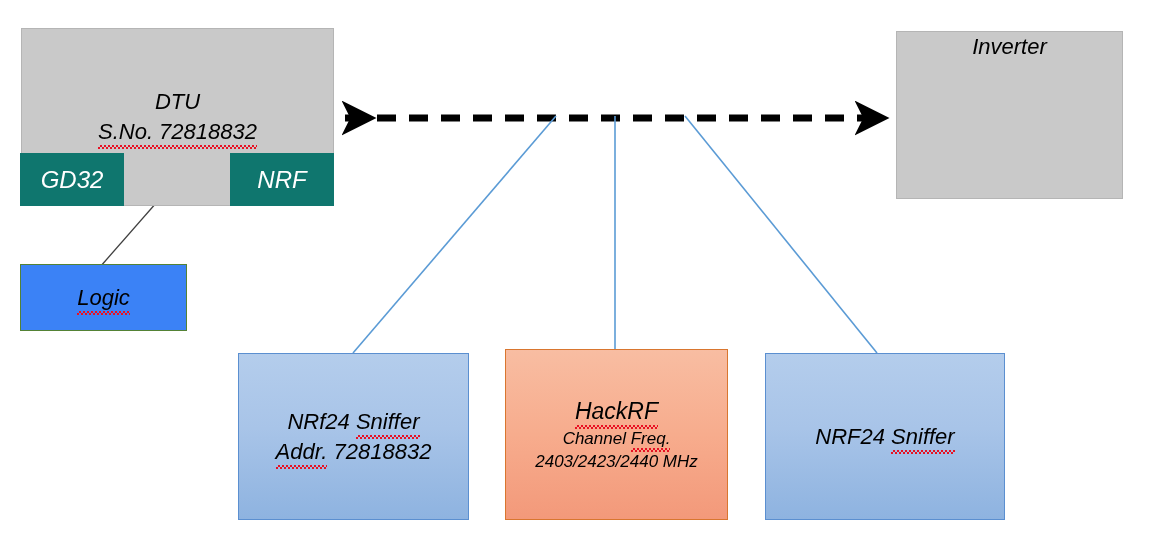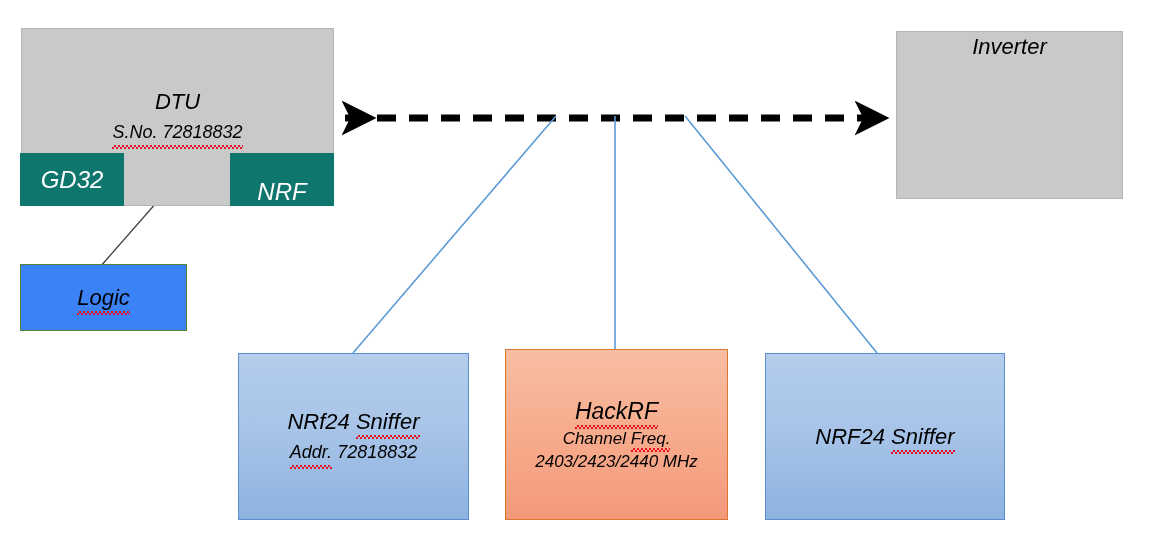--- a/index.html
+++ b/index.html
@@ -28,7 +28,7 @@
           border:1px solid #d9762f;color:#000;}
 
   .t1{font-size:22px;line-height:30px;}
-  .t2{font-size:18px;line-height:30px;}
+  .t2{font-size:22px;line-height:30px;}
   .big{font-size:23px;line-height:31px;}
   .small{font-size:17px;line-height:23px;}
   .chiptxt{font-size:24px;line-height:28px;font-weight:400;}

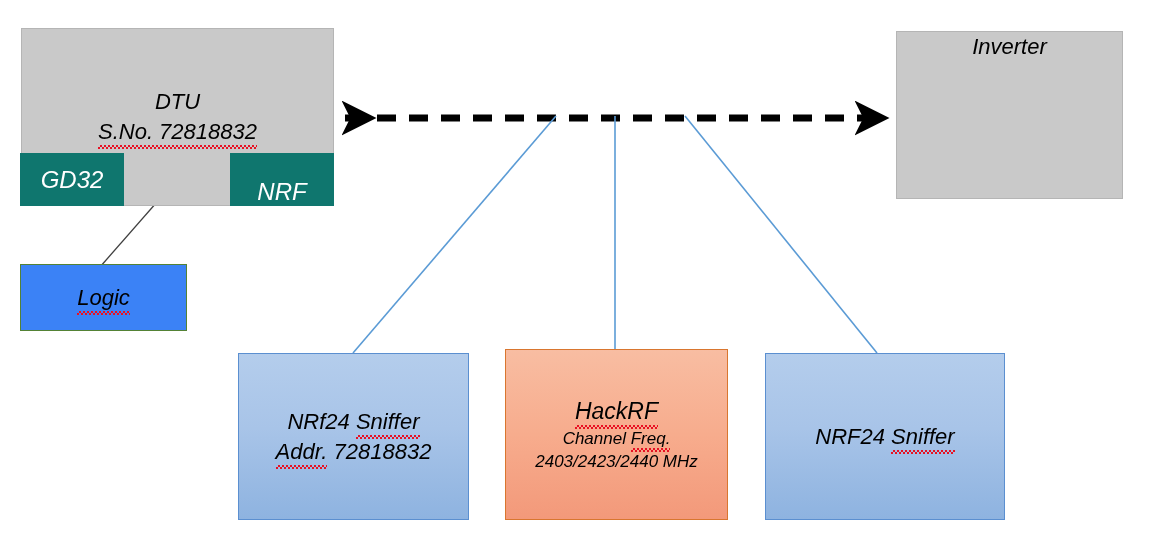--- a/index.html
+++ b/index.html
@@ -87,7 +87,7 @@
     <div class="chiptxt">GD32</div>
   </div>
 
-  <div class="box chip" style="left:230px;top:153px;width:104px;height:53px;justify-content:flex-end;">
+  <div class="box chip" style="left:230px;top:153px;width:104px;height:53px;">
     <div class="chiptxt">NRF</div>
   </div>
 

